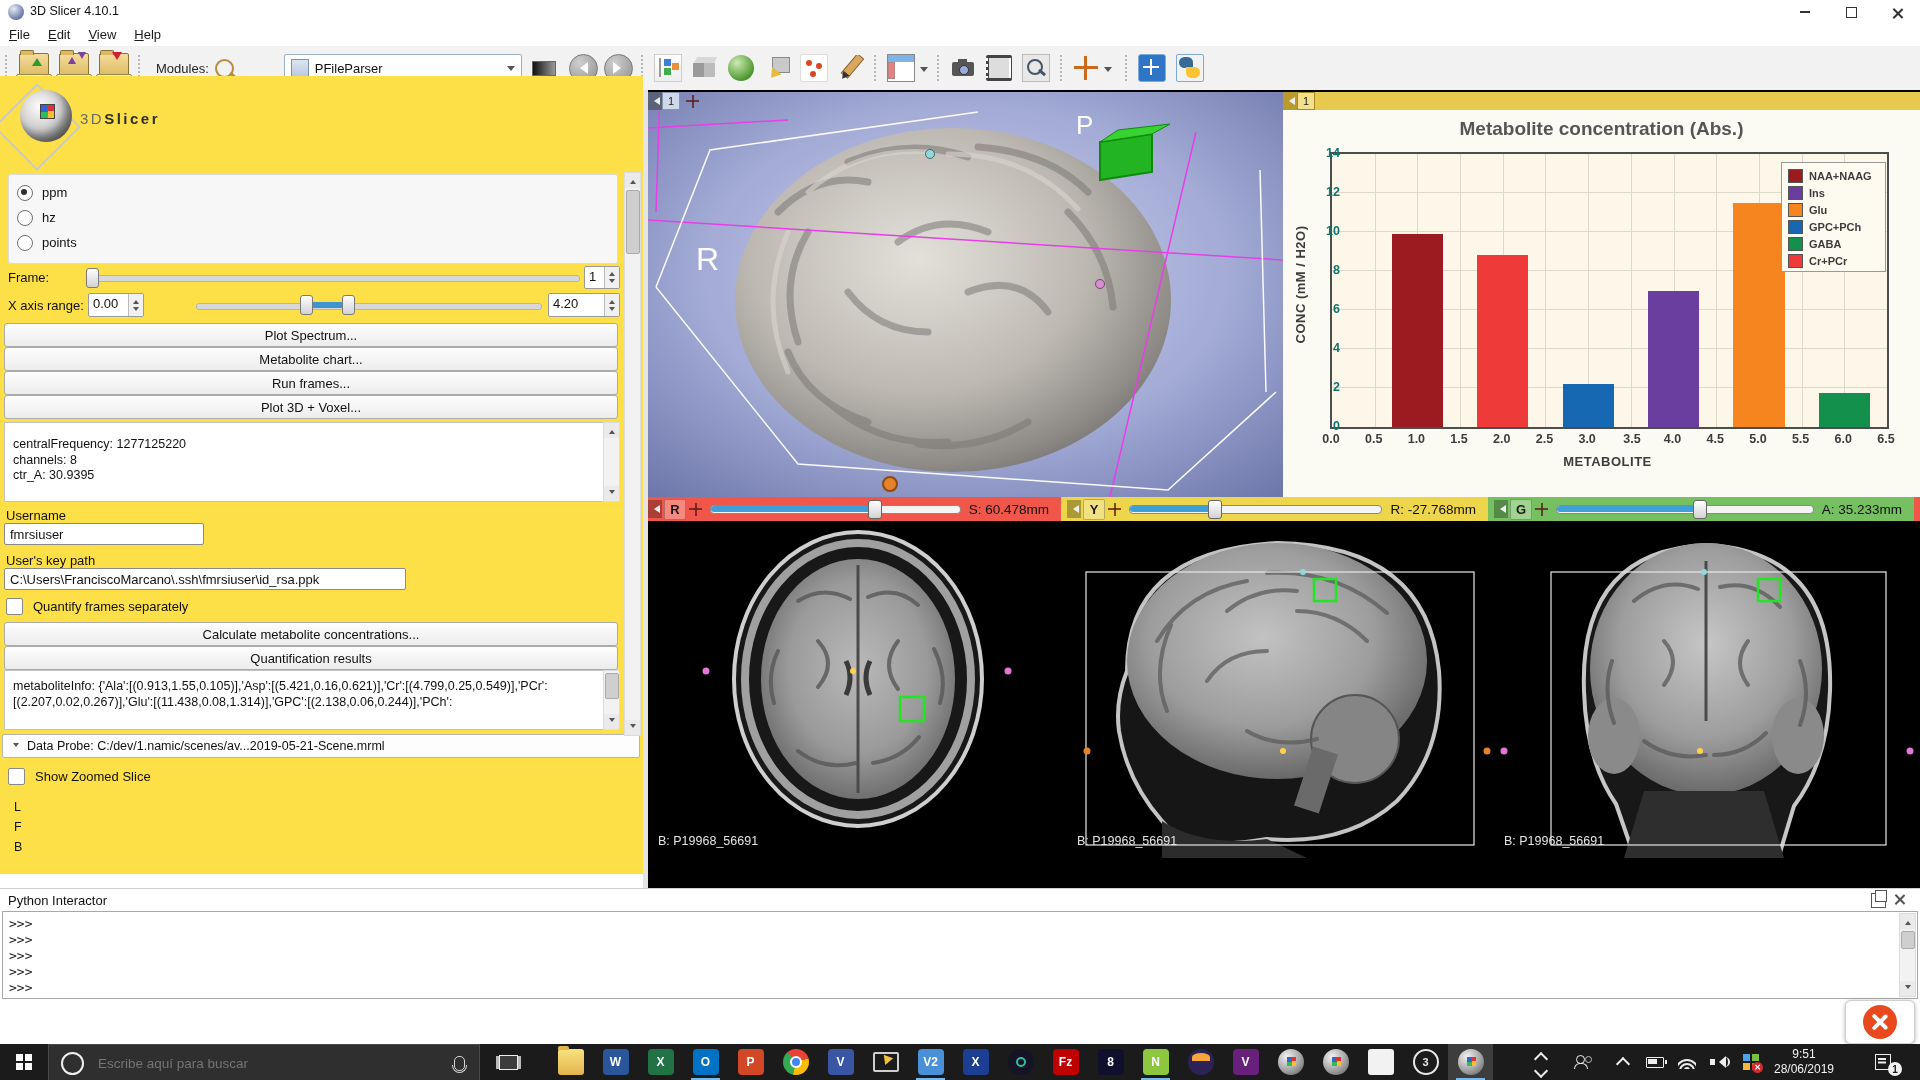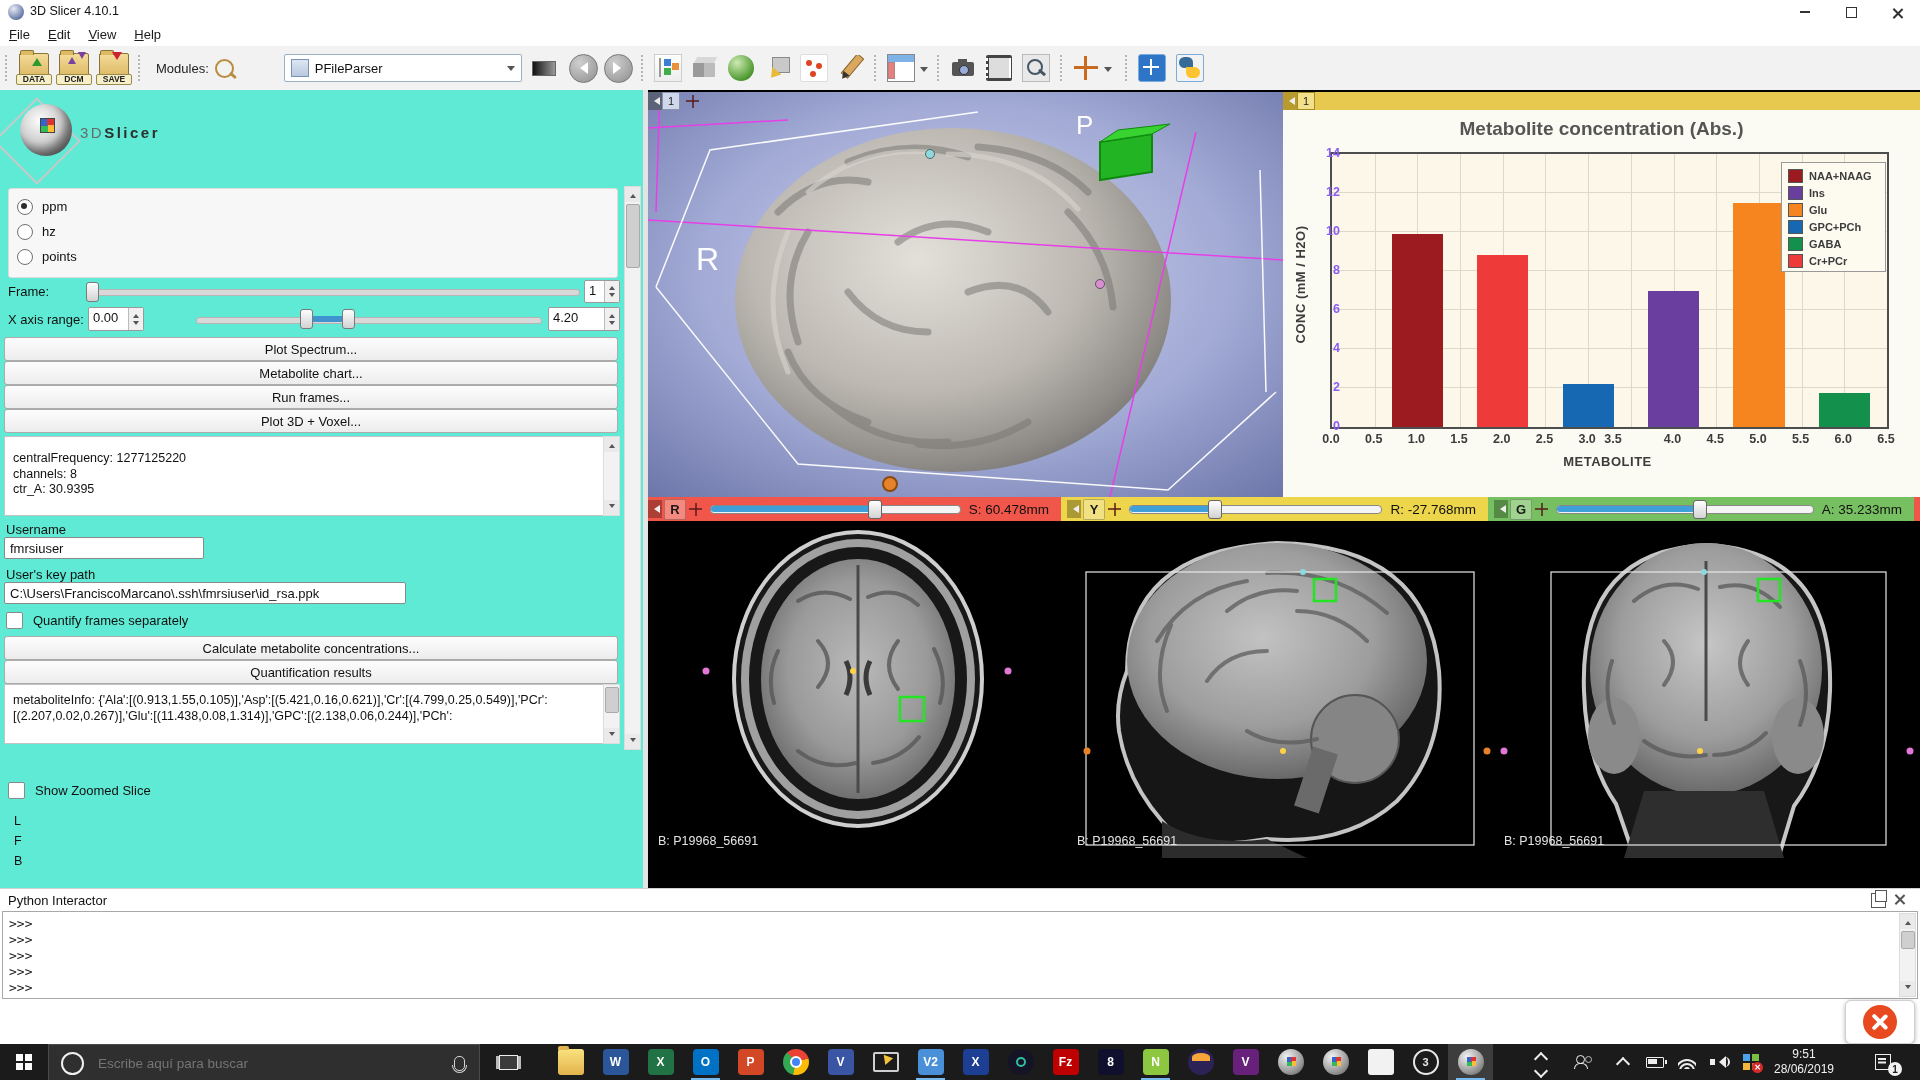--- a/index.html
+++ b/index.html
@@ -75,7 +75,7 @@
   .i-python::before{content:"";position:absolute;left:2px;top:2px;width:14px;height:11px;background:#366b98;border-radius:6px 6px 0 6px;}
   .i-python::after{content:"";position:absolute;left:9px;top:12px;width:14px;height:11px;background:#fec331;border-radius:0 6px 6px 6px;}
   
-  #left-panel{left:0;top:90px;width:643px;height:798px;background:#5eead4;}
+  #left-panel{left:0;top:76px;width:643px;height:798px;background:#fde047;}
   #splitter-v{left:643px;top:90px;width:5px;height:798px;background:#e4e4e4;}
   .logo-wrap{left:6px;top:12px;width:300px;height:70px;}
   .logo-ball{position:absolute;left:14px;top:2px;width:52px;height:52px;border-radius:50%;background:radial-gradient(circle at 38% 32%,#fdfdfd,#cfcfcf 45%,#6e6e6e 85%);box-shadow:inset -6px -6px 10px rgba(0,0,0,.35);}

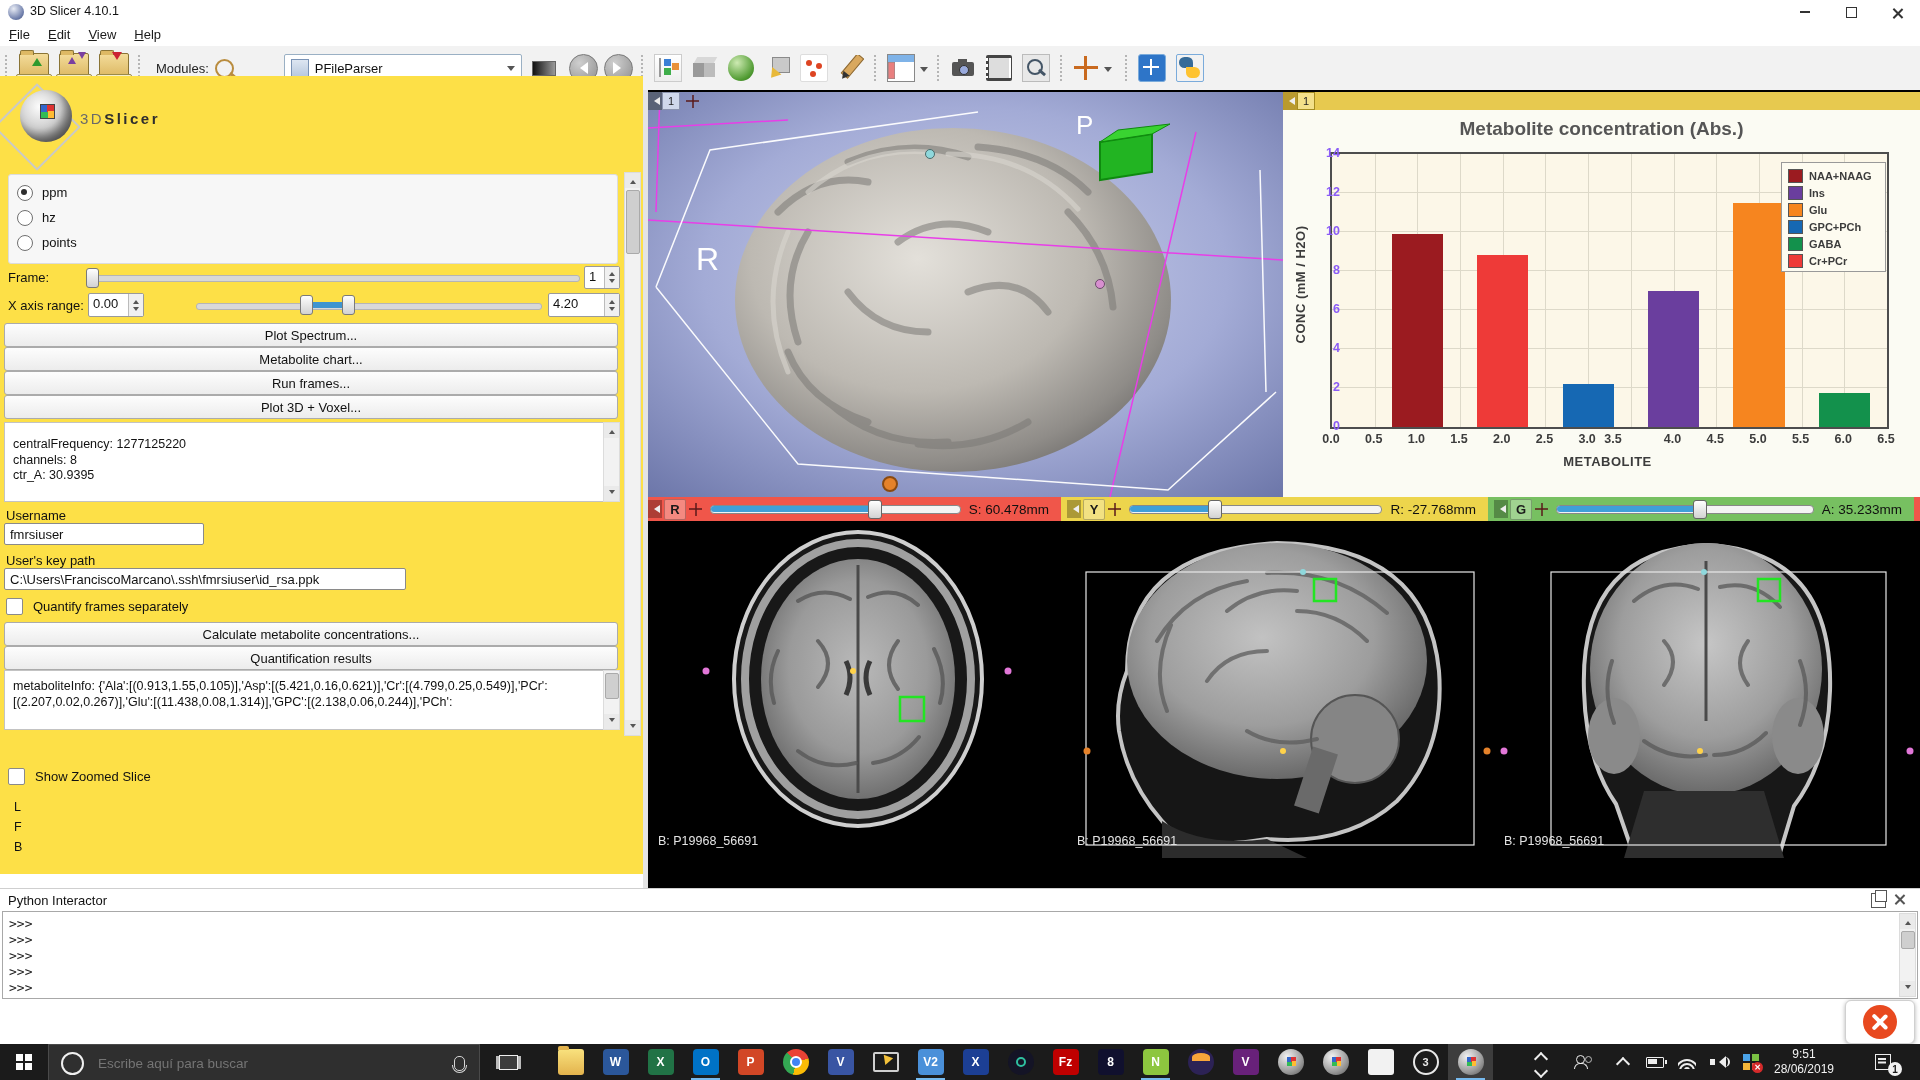--- a/index.html
+++ b/index.html
@@ -123,7 +123,7 @@
   .gridh{position:absolute;left:0;height:1px;width:100%;background:#ddd9c9;}
   .cbar{position:absolute;bottom:0;}
   .xtick{position:absolute;top:340px;font-size:12.5px;font-weight:bold;color:#3c3c3c;transform:translateX(-50%);}
-  .ytick{position:absolute;right:580px;font-size:12.5px;font-weight:bold;color:#8b5cf6;transform:translateY(-50%);}
+  .ytick{position:absolute;right:580px;font-size:12.5px;font-weight:bold;color:#0f766e;transform:translateY(-50%);}
   #xlabel{position:absolute;left:47px;top:362px;width:555px;text-align:center;font-size:13px;font-weight:bold;color:#3c3c3c;letter-spacing:.5px;}
   #ylabel{position:absolute;left:-48px;top:185px;width:130px;text-align:center;font-size:13px;font-weight:bold;color:#3c3c3c;transform:rotate(-90deg);letter-spacing:.5px;}
   #legend{position:absolute;left:498px;top:70px;width:97px;background:#fdfbf0;border:1.5px solid #999;padding:4px 0 2px 6px;}

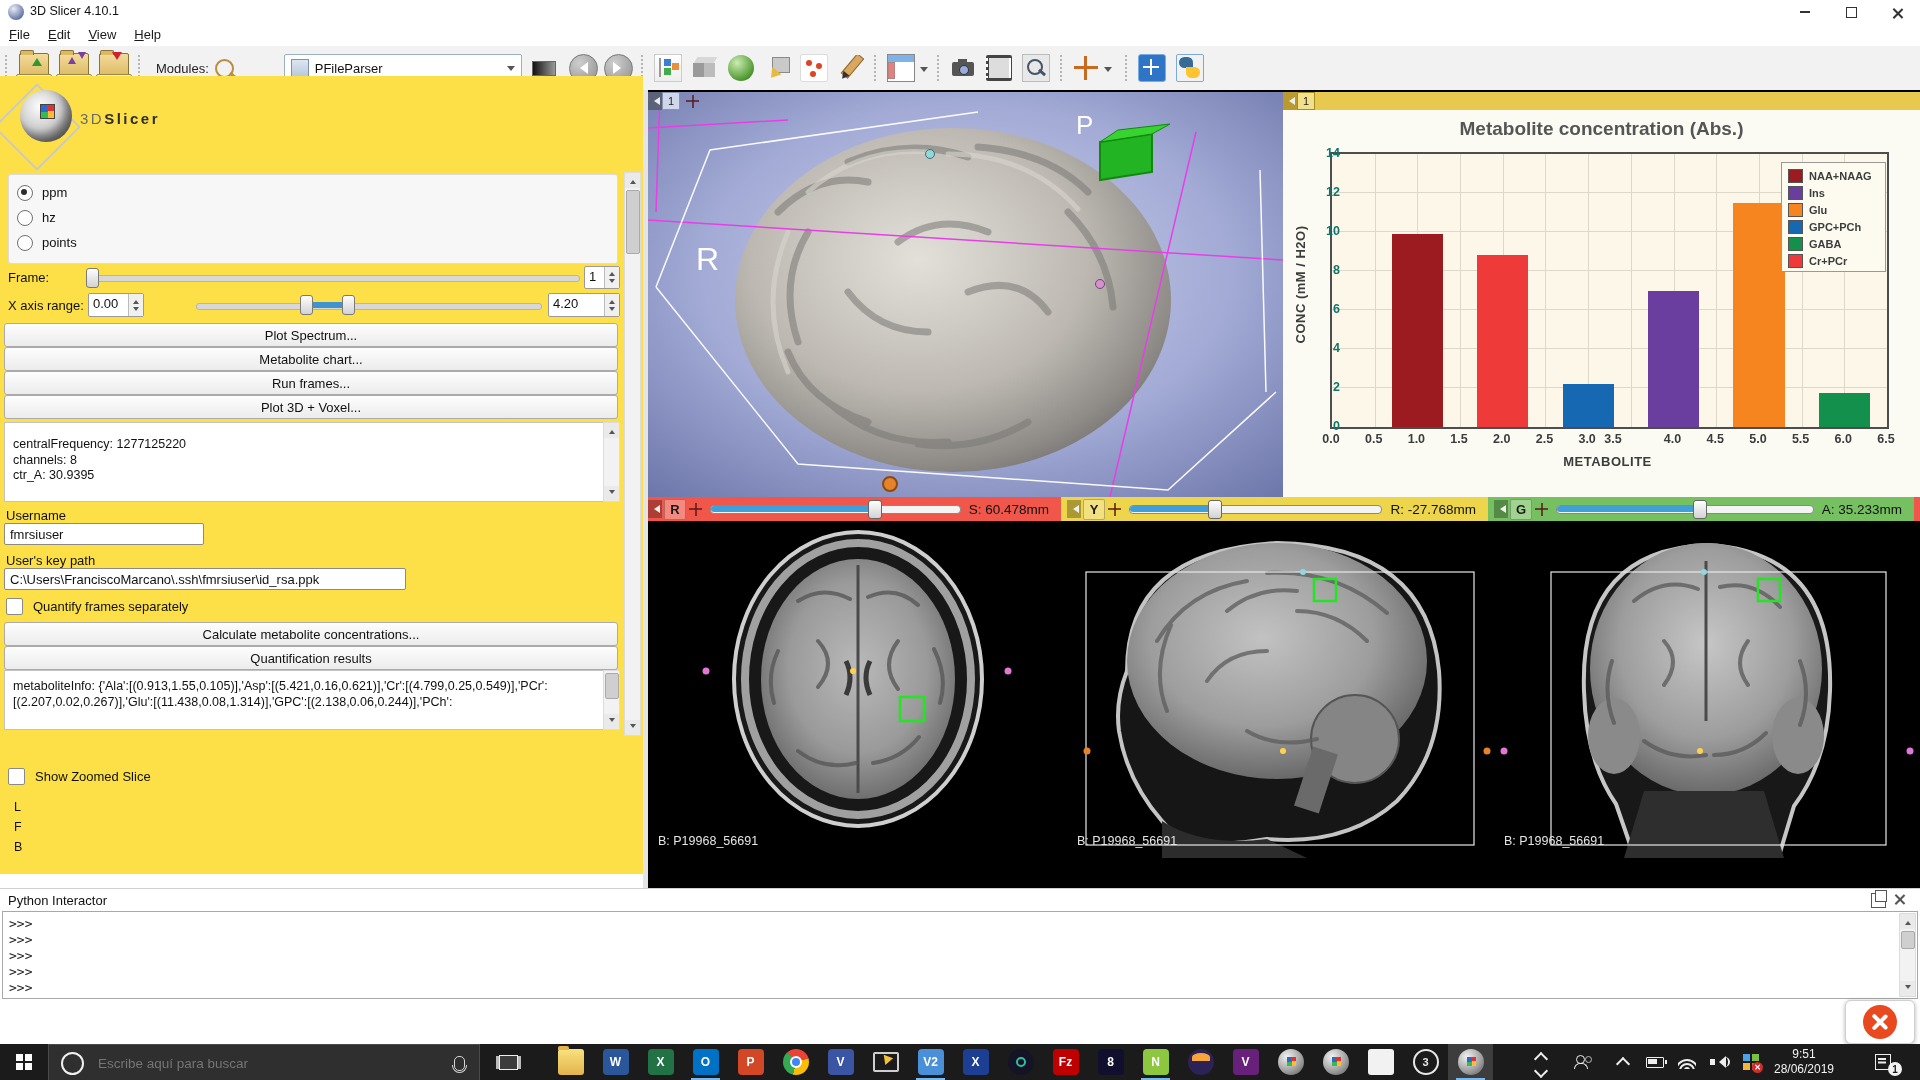--- a/index.html
+++ b/index.html
@@ -523,7 +523,7 @@
           <div class="xtick" style="left: 218.769px;">2.0</div>
           <div class="xtick" style="left: 261.462px;">2.5</div>
           <div class="xtick" style="left: 304.154px;">3.0</div>
-          <div class="xtick" style="left: 330px;">3.5</div>
+          <div class="xtick" style="left: 349px;">3.5</div>
           <div class="xtick" style="left: 389.538px;">4.0</div>
           <div class="xtick" style="left: 432.231px;">4.5</div>
           <div class="xtick" style="left: 474.923px;">5.0</div>

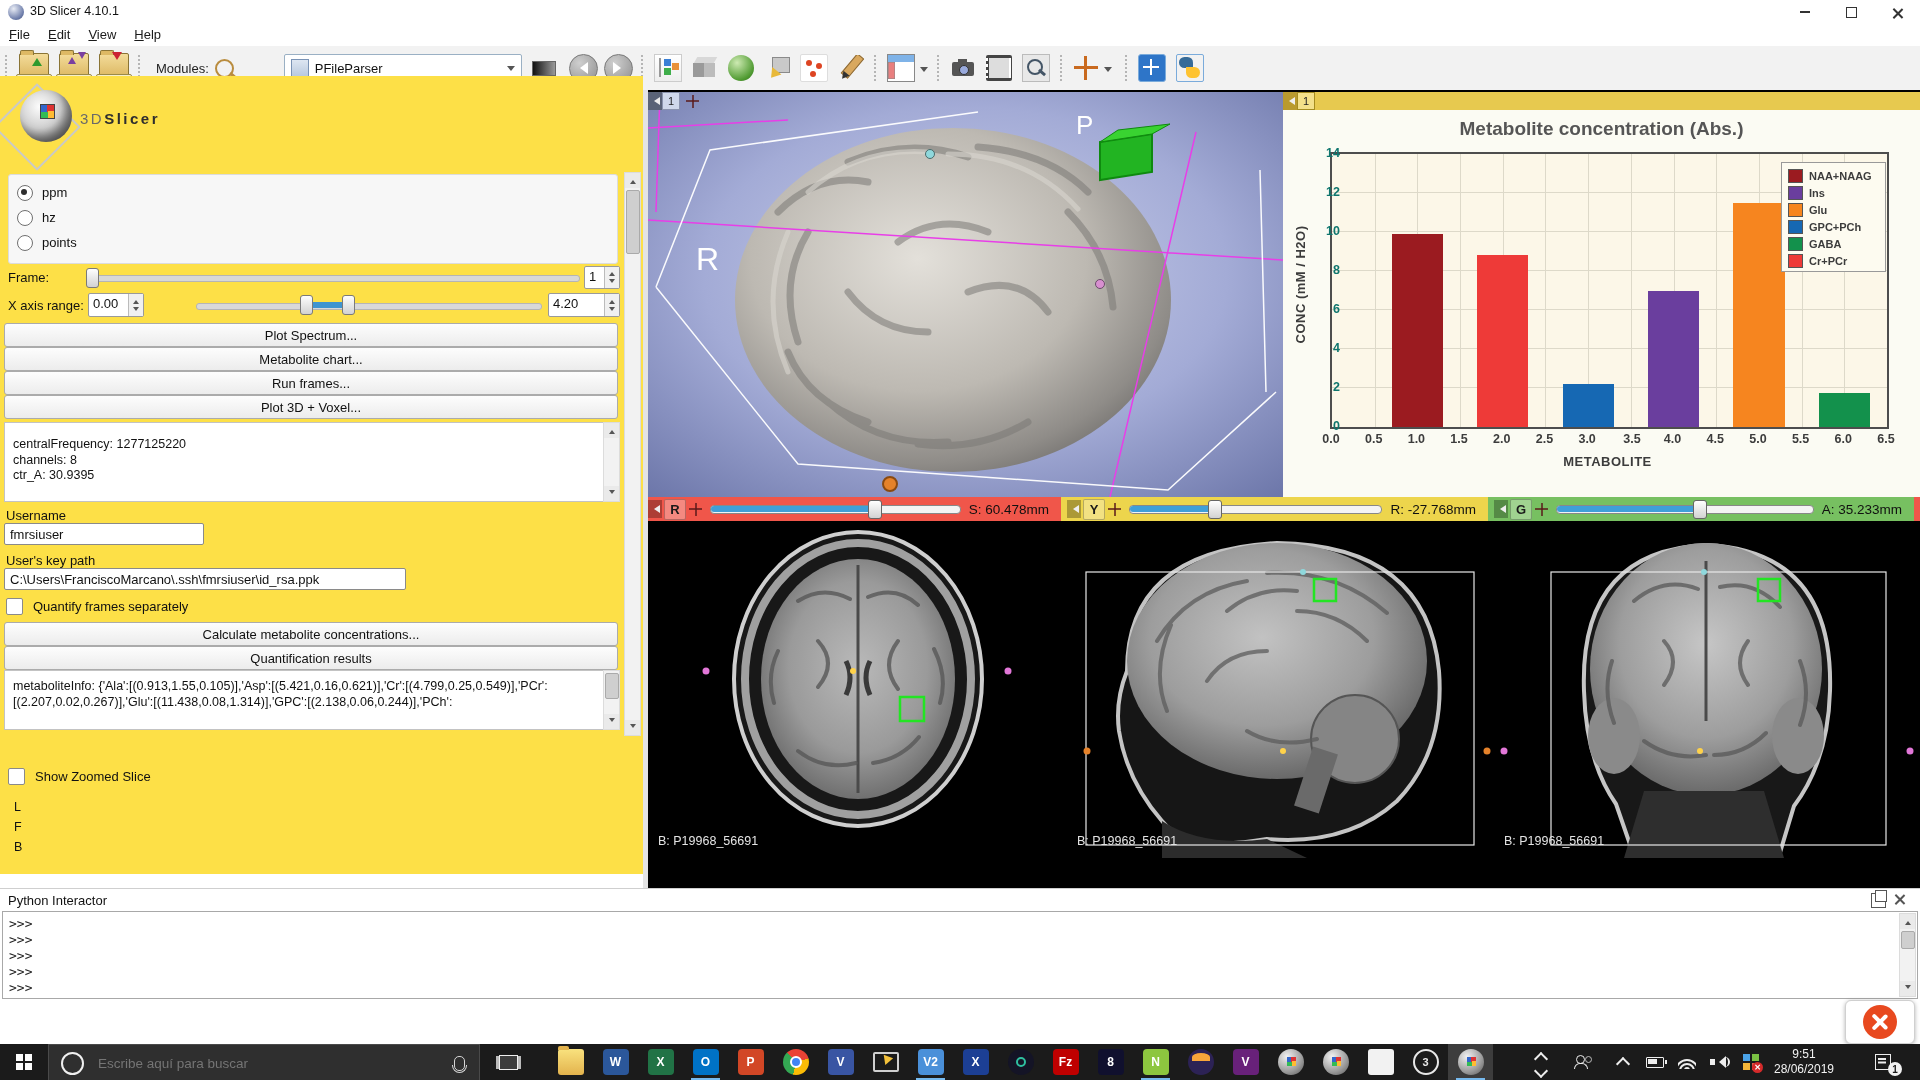--- a/index.html
+++ b/index.html
@@ -406,6 +406,10 @@
         </div>
     </div>
 
+    <div class="abs dataprobe">
+      <div class="td" style="margin:0 8px 0 10px;"></div>
+      <span>Data Probe: C:/dev/1.namic/scenes/av...2019-05-21-Scene.mrml</span>
+    </div>
 
     <div class="abs flexc" style="left:8px;top:692px;">
       <div class="chk"></div>

